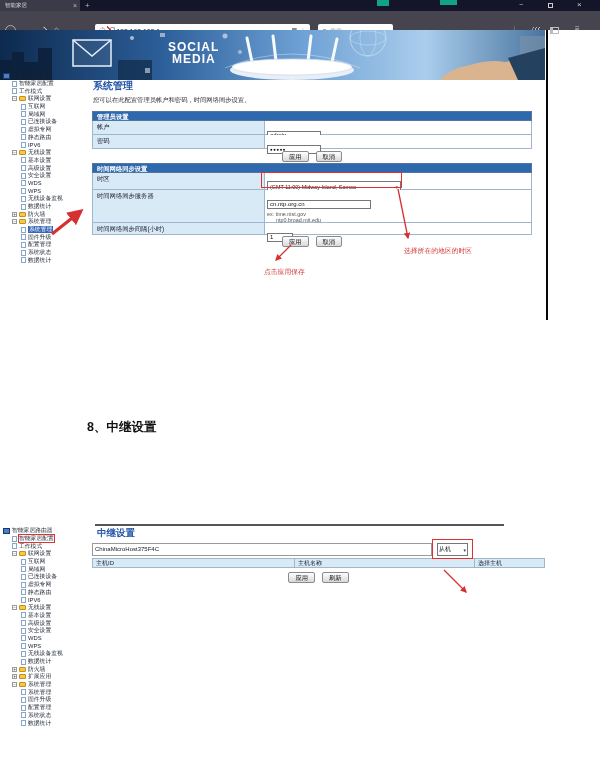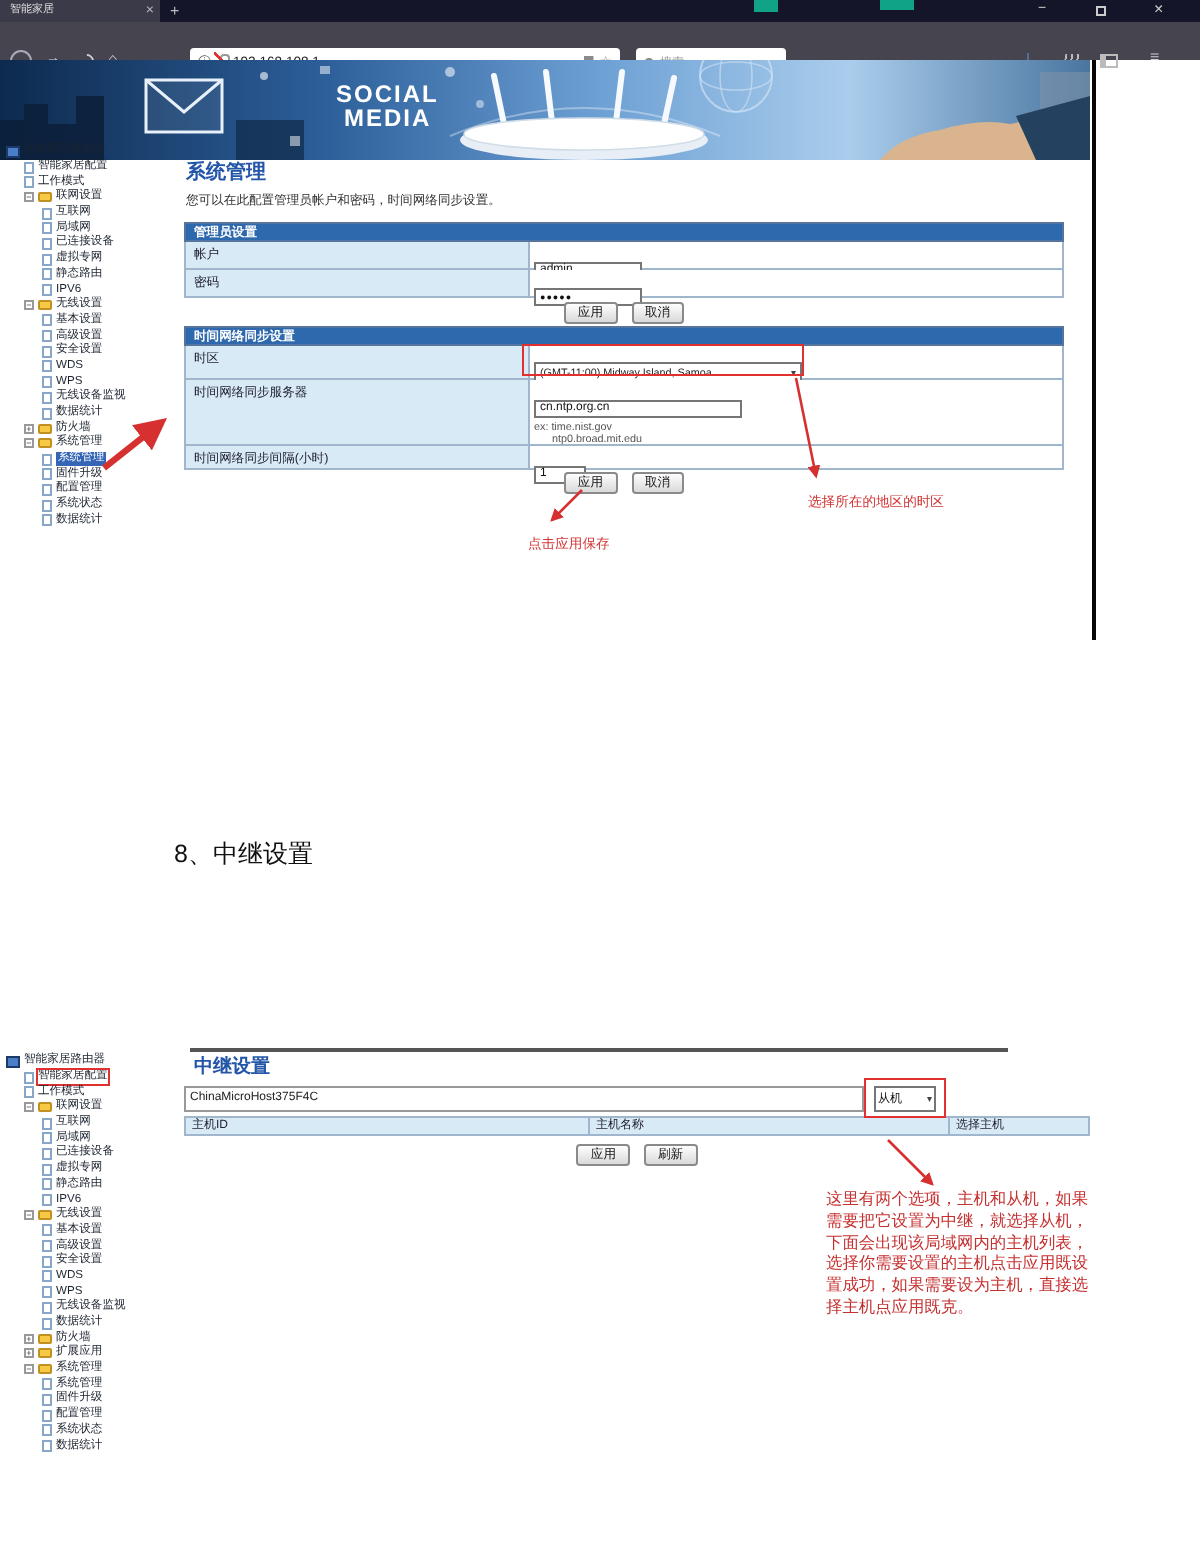--- a/index.html
+++ b/index.html
@@ -98,7 +98,7 @@
        background:linear-gradient(#fefefe,#d9d9d9);border:1px solid #8a8a8a;border-radius:2px;}
 
   
-  #doch{position:absolute;left:87px;top:419px;font-size:12.5px;font-weight:normal;color:#111;}
+  #doch{position:absolute;left:87px;top:419px;font-size:12.5px;font-weight:bold;color:#111;}
   #docp{position:absolute;left:60px;top:446px;width:481px;font-size:11.5px;line-height:17.5px;color:#111;}
   #docp .l1{padding-left:28px;}
 

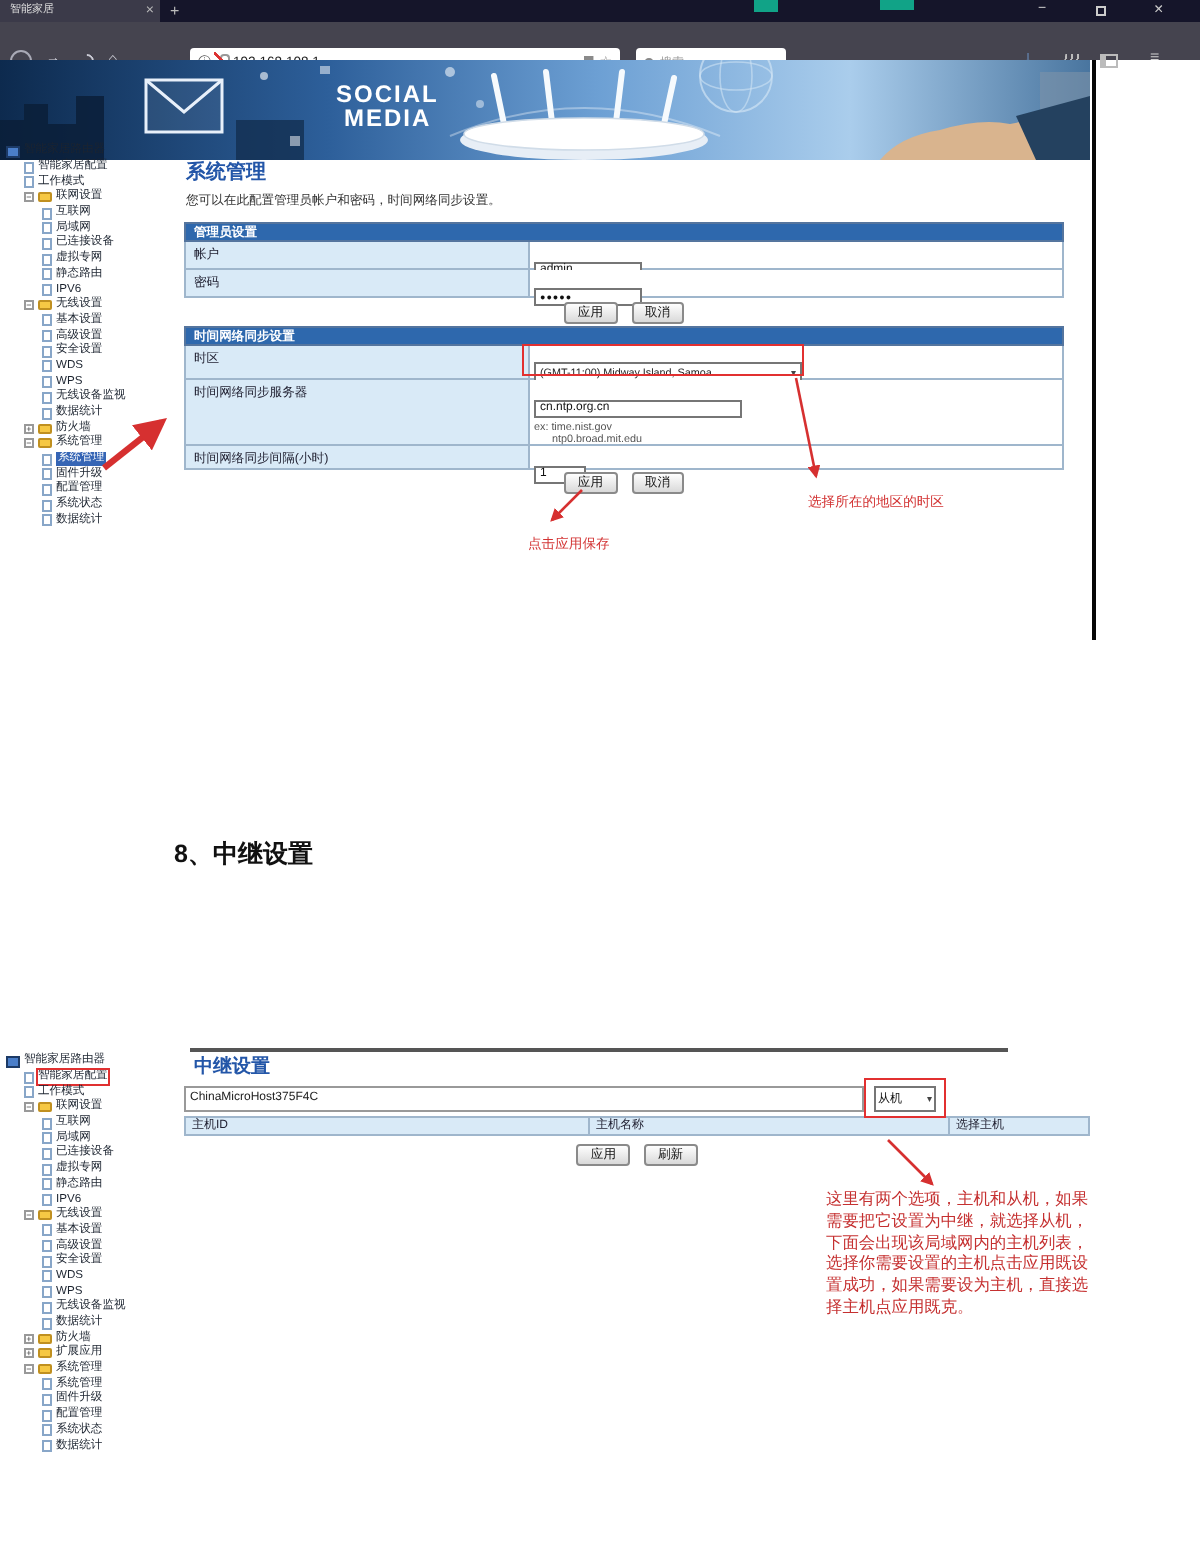--- a/index.html
+++ b/index.html
@@ -503,14 +503,6 @@
   </div>
 
   <div class="rbox" id="rb2"></div>
-  <div id="rt3">
-      <div>这里有两个选项，主机和从机，如果</div>
-      <div>需要把它设置为中继，就选择从机，</div>
-      <div>下面会出现该局域网内的主机列表，</div>
-      <div>选择你需要设置的主机点击应用既设</div>
-      <div>置成功，如果需要设为主机，直接选</div>
-      <div>择主机点应用既克。</div>
-    </div>
 
   <svg id="arrows">
     <defs>

